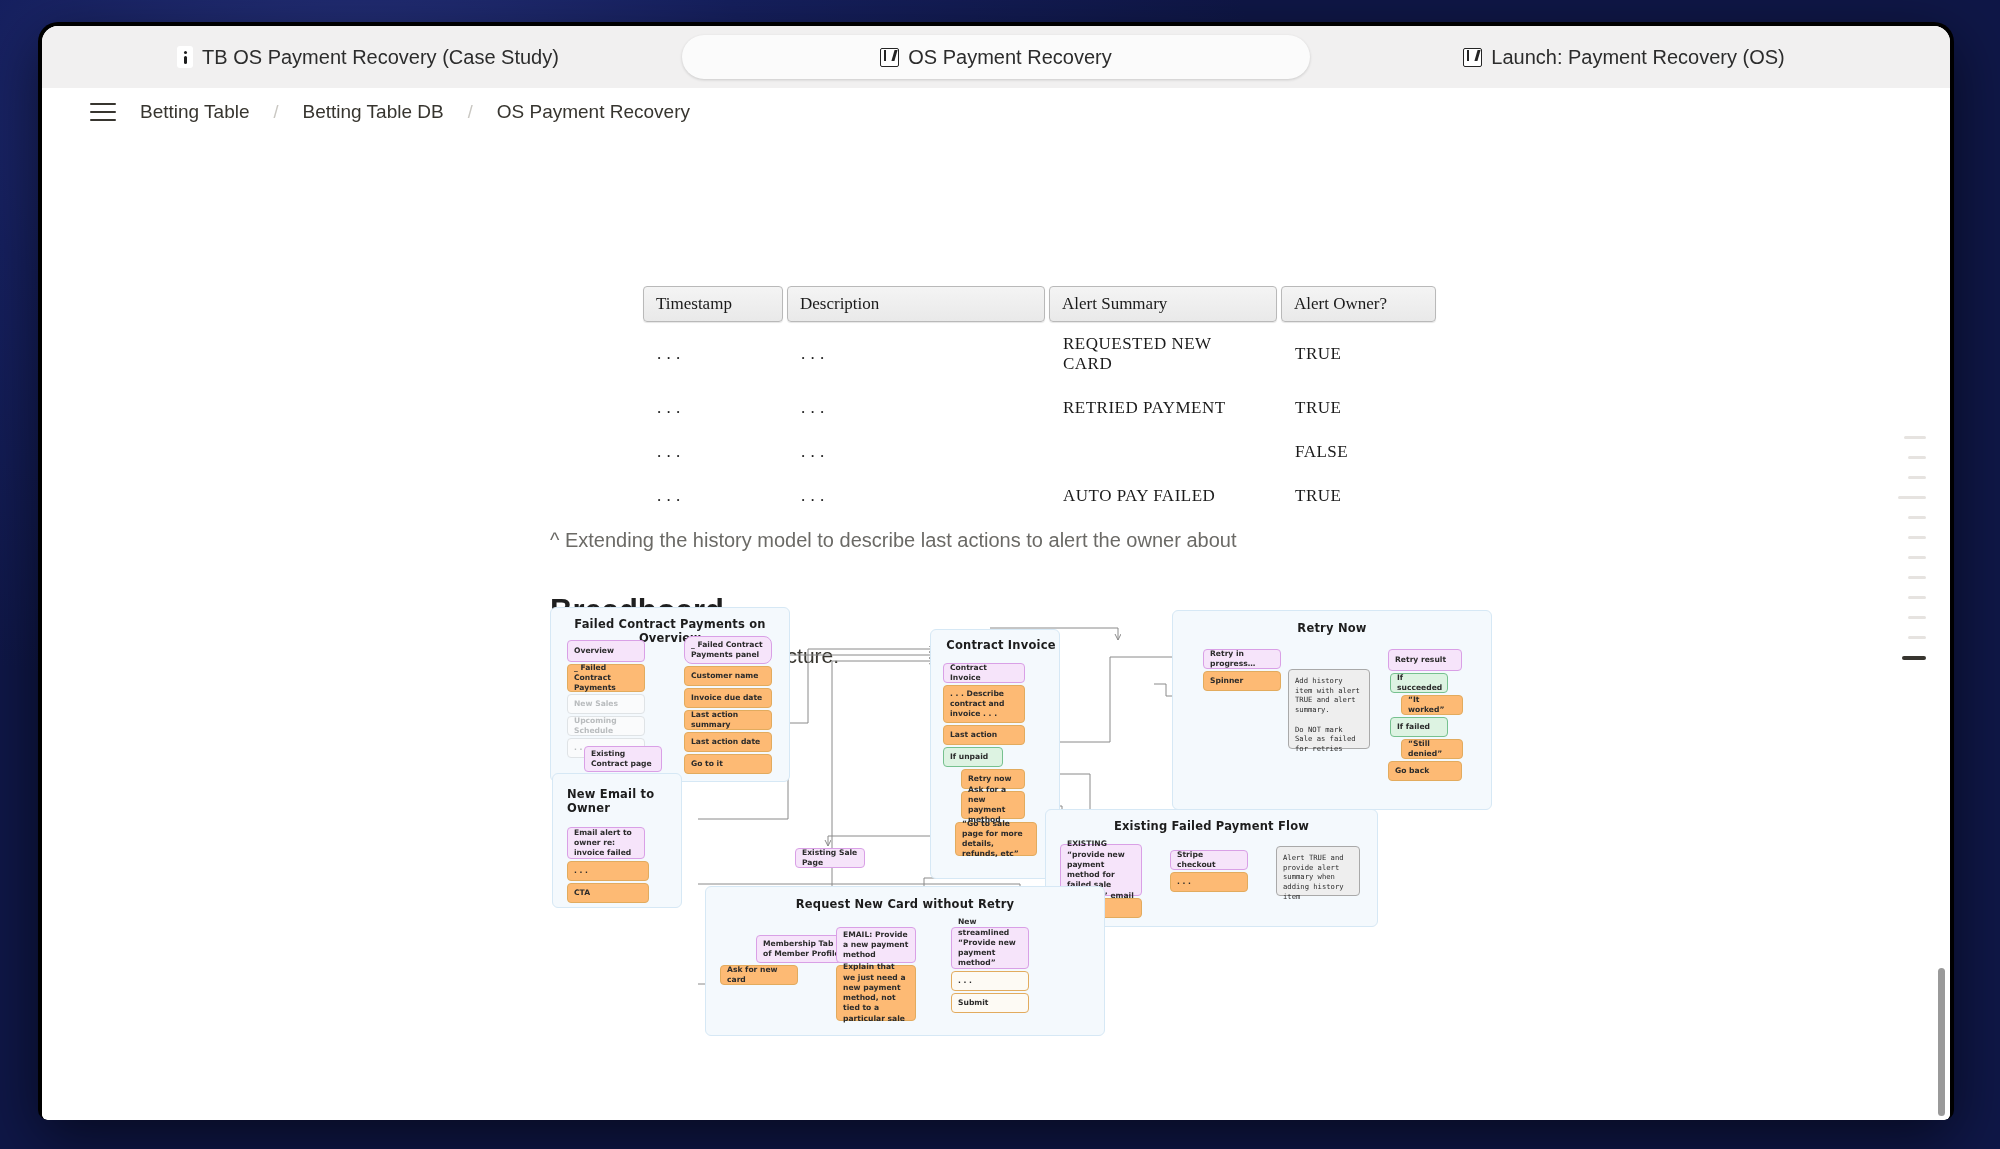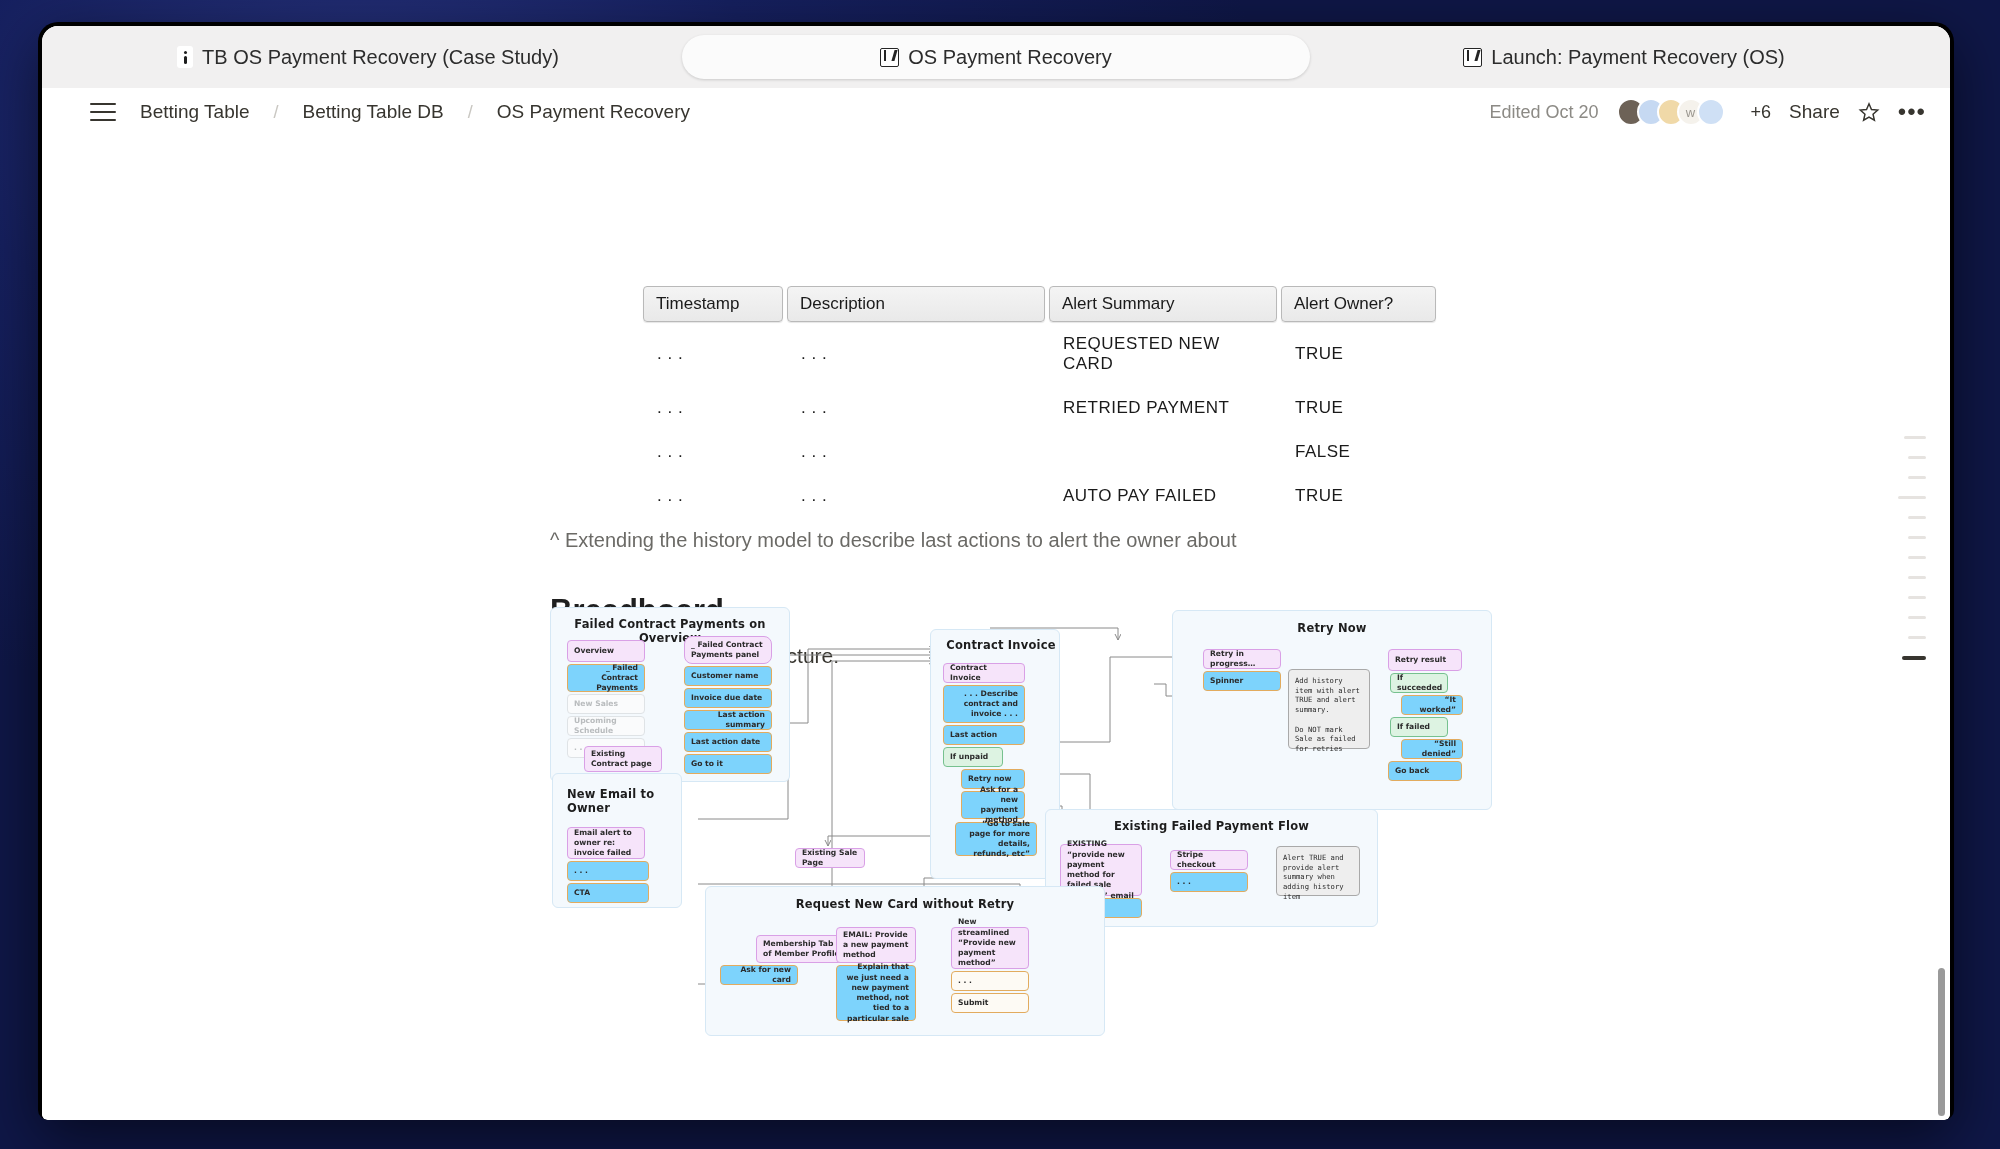--- a/index.html
+++ b/index.html
@@ -179,24 +179,6 @@
       <span class="crumbsep">/</span>
       <span class="crumb">OS Payment Recovery</span>
     </div>
-    <div class="hright">
-      <span class="edited">Edited Oct 20</span>
-      <span class="avatars">
-        <span class="av" style="background:#6d6257"></span>
-        <span class="av" style="background:#c6d9f2"></span>
-        <span class="av" style="background:#f0d9a8"></span>
-        <span class="av" style="background:#f5f2ec;color:#9a968e">w</span>
-        <span class="av" style="background:#cfe0f5"></span>
-      </span>
-      <span class="avmore">+6</span>
-      <span class="share">Share</span>
-      <span class="staricon">
-        <svg viewBox="0 0 24 24" width="22" height="22" fill="none" stroke="#37352f" stroke-width="1.6">
-                <polygon points="12,3 14.7,9.3 21.5,9.9 16.4,14.4 17.9,21 12,17.5 6.1,21 7.6,14.4 2.5,9.9 9.3,9.3"></polygon>
-              </svg>
-      </span>
-      <span class="dots">•••</span>
-    </div>
   </div>
 
   <div id="pagebody">

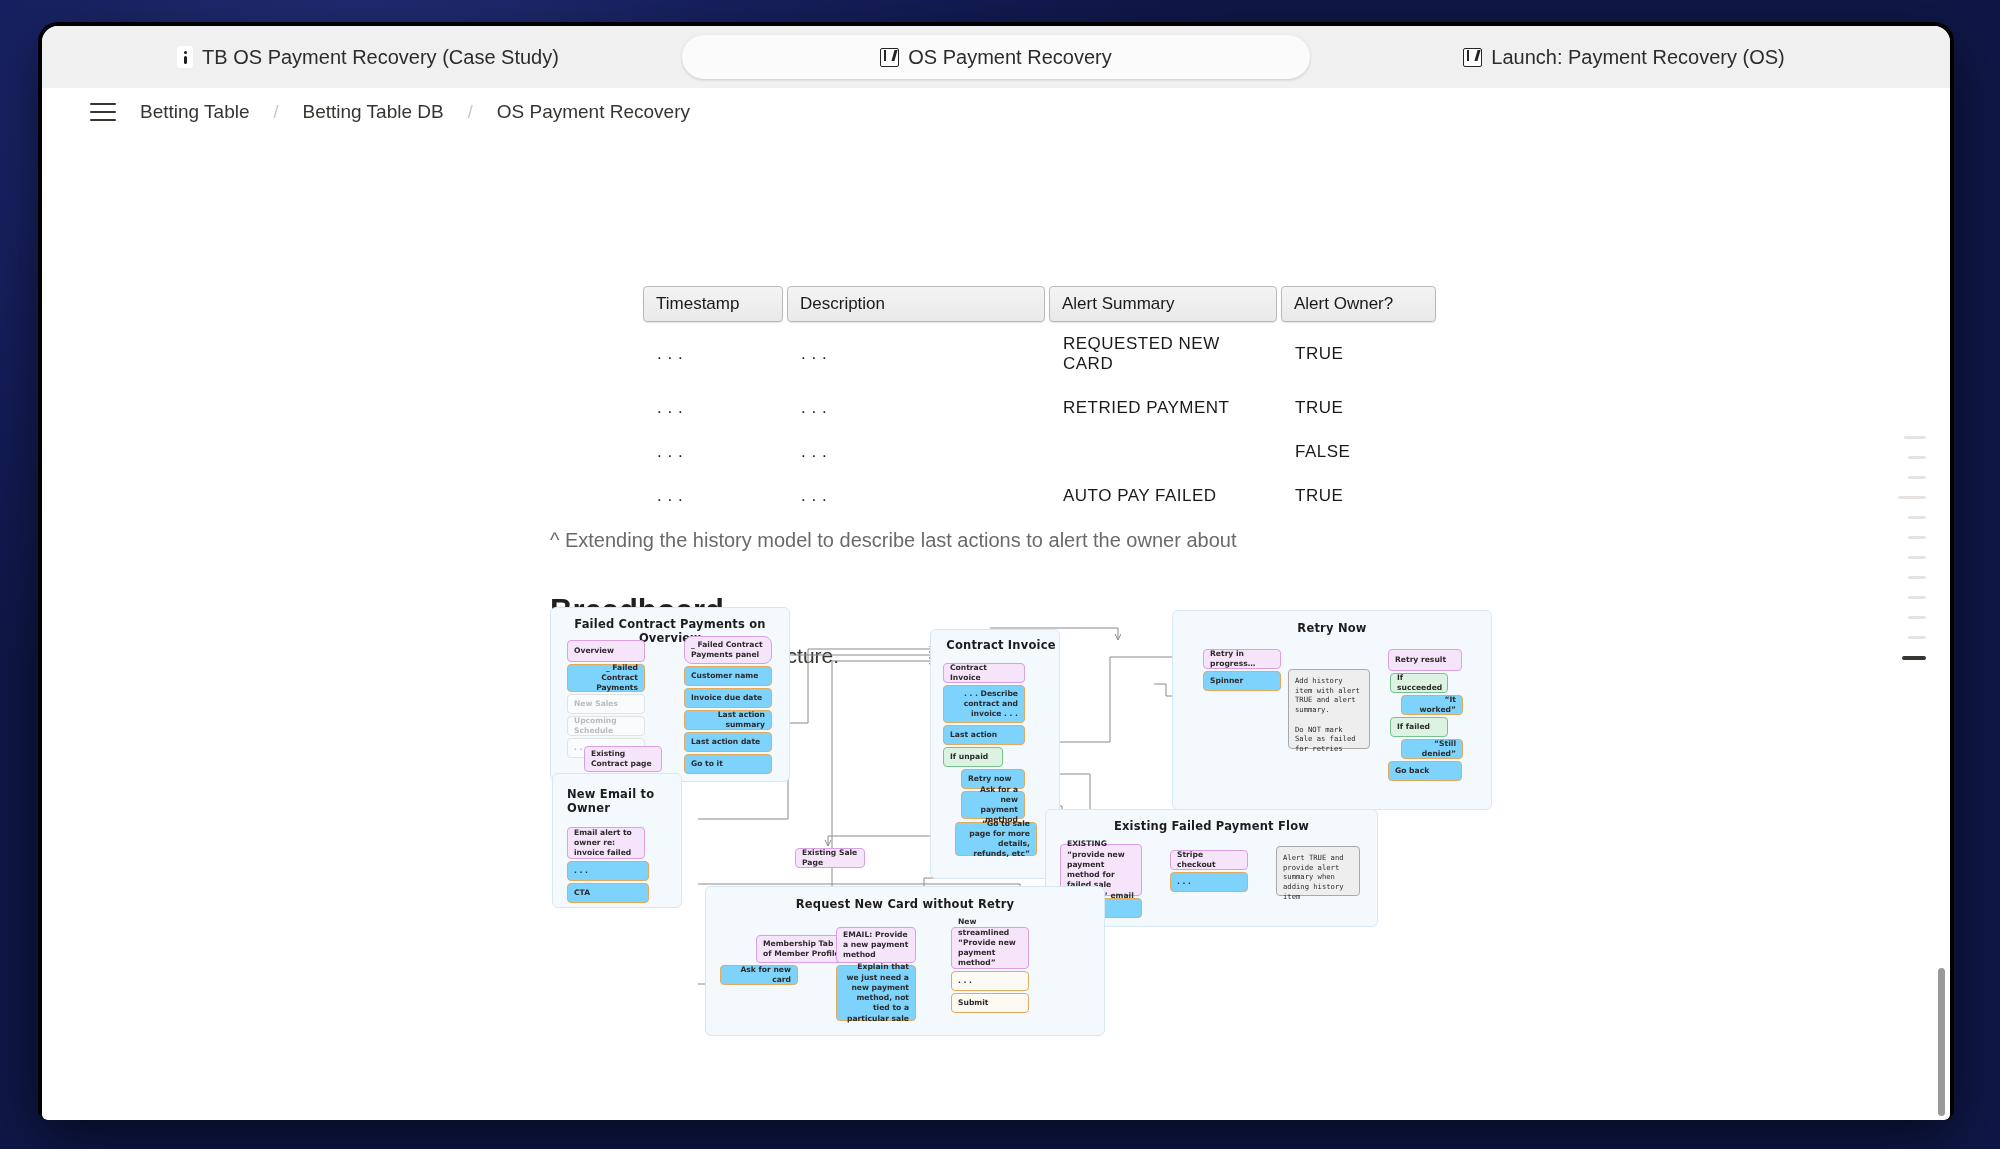--- a/index.html
+++ b/index.html
@@ -97,7 +97,7 @@
   
   #tablewrap { position: absolute; left: 597px; top: 150px; }
   table.hist { border-collapse: separate; border-spacing: 4px 0;
-    font-family: Liberation Sans, sans-serif; font-size: 17px; color: #1a1a1a; }
+    font-family: Liberation Serif, serif; font-size: 17px; color: #1a1a1a; }
   table.hist th {
     background: linear-gradient(#f4f4f4, #e9e9e9);
     border: 1px solid #b9b9b9; border-radius: 4px;

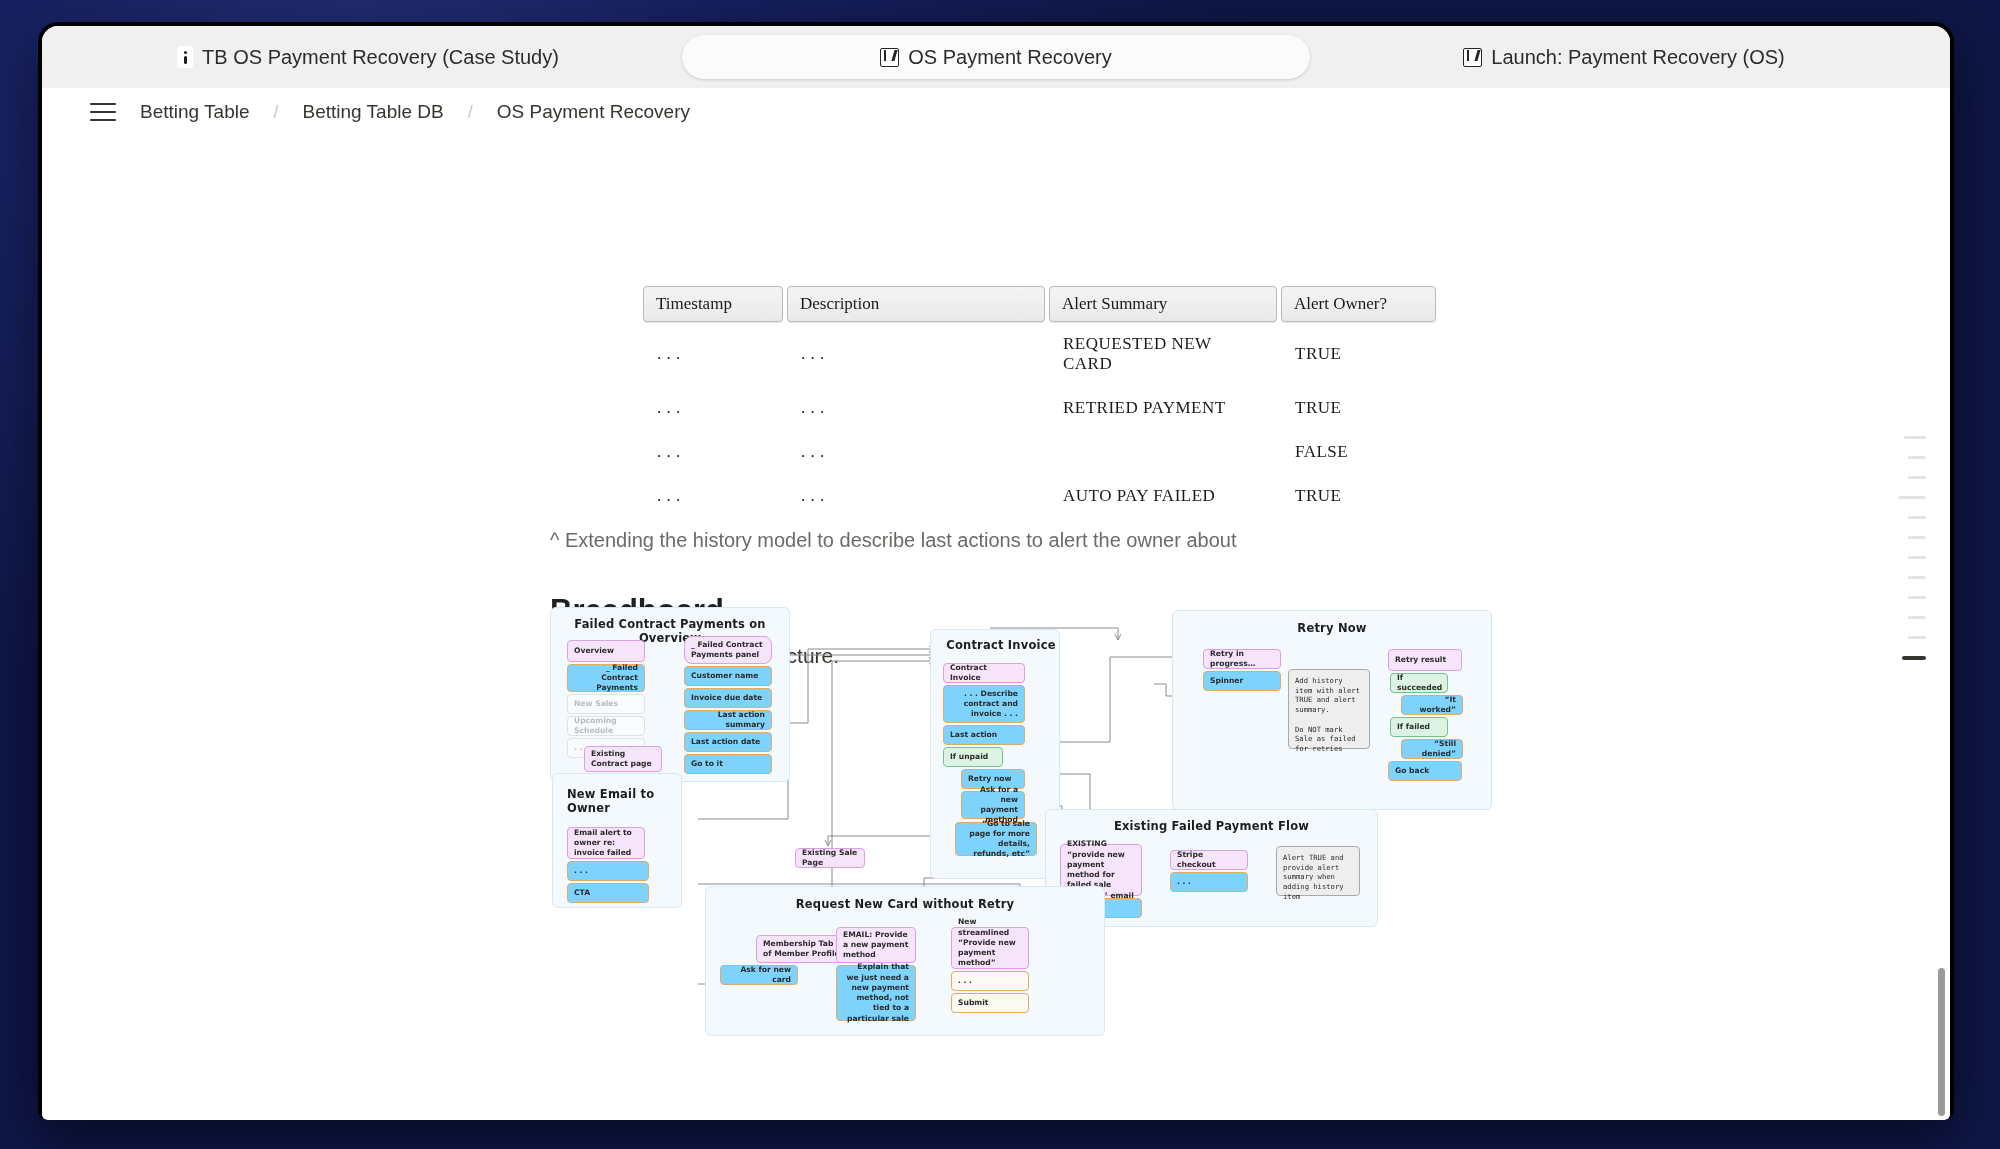--- a/index.html
+++ b/index.html
@@ -122,7 +122,7 @@
     font-family: "DejaVu Sans", sans-serif; font-size: 7.6px; line-height: 1.35;
     font-weight: 600; padding: 4px 6px; color: #2b2b2b; display:flex; align-items:center; }
   .bx.pink  { background: #f6e4fa; border-color: #d9a0e6; }
-  .bx.amber { background: #7dd3fc; border-color: #e2ab5e; text-align: right; }
+  .bx.amber { background: #fdba74; border-color: #e2ab5e; }
   .bx.green { background: #ddf3e2; border-color: #76c18f; }
   .bx.grey  { background: #eeeeee; border-color: #a9a9a9;
                font-family: "DejaVu Sans Mono", monospace; font-weight: 400; font-size: 7.2px; }

